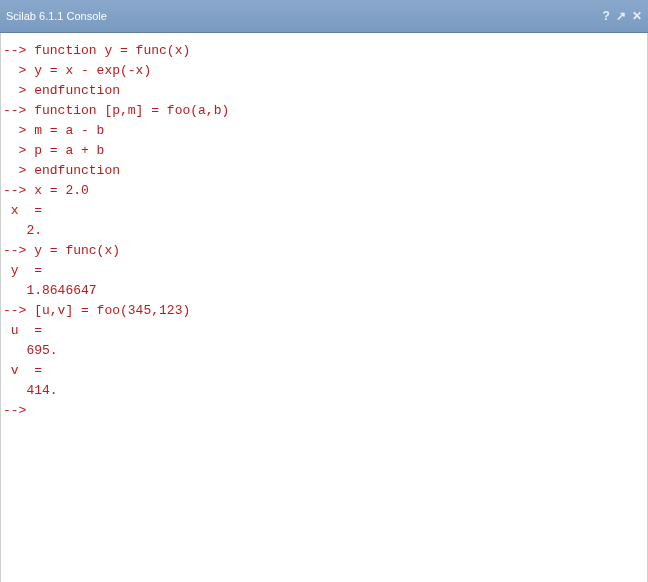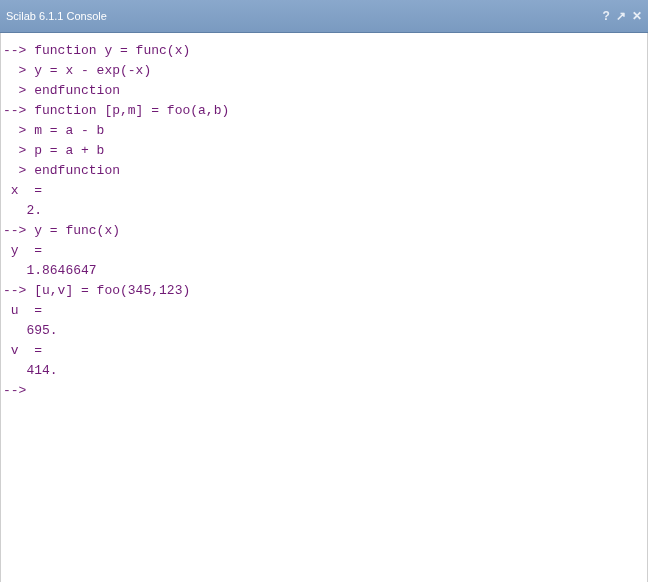--- a/index.html
+++ b/index.html
@@ -48,7 +48,7 @@
   .line {
     font-family: "Courier New", Courier, monospace;
     font-size: 13px;
-    color: #701a75;
+    color: #b91c1c;
     white-space: pre;
     line-height: 20px;
     padding-left: 2px;

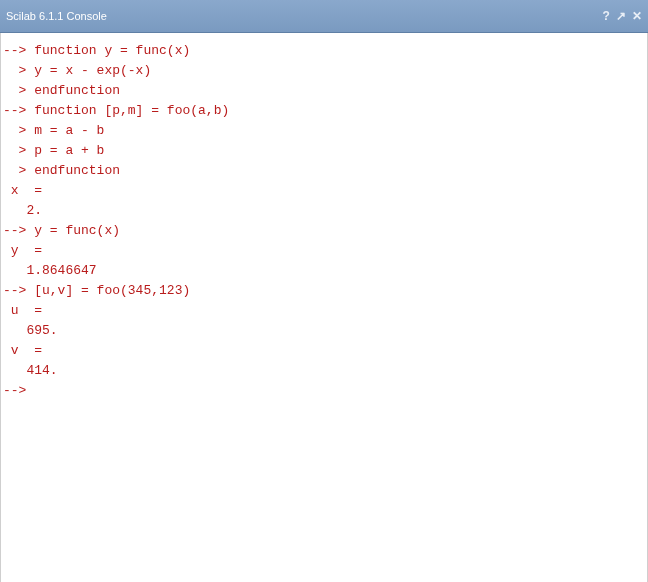--- a/index.html
+++ b/index.html
@@ -77,6 +77,7 @@
   <div class="line">  &gt; p = a + b</div>
   <div class="line">  &gt; endfunction</div>
   <div class="line"></div>
+  <div class="line">--&gt; x = 2.0</div>
   <div class="line"> x  = </div>
   <div class="line"></div>
   <div class="line">   2.</div>

